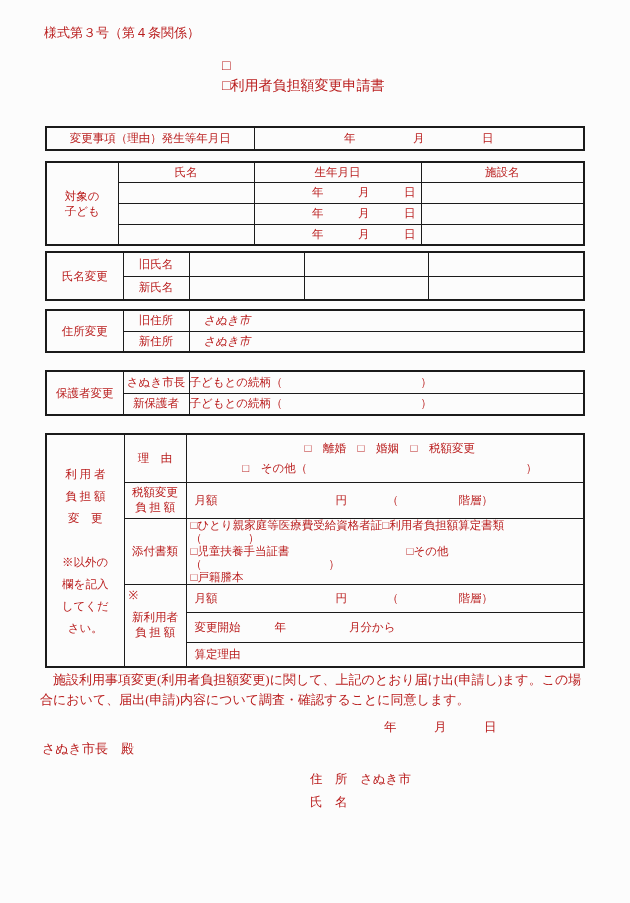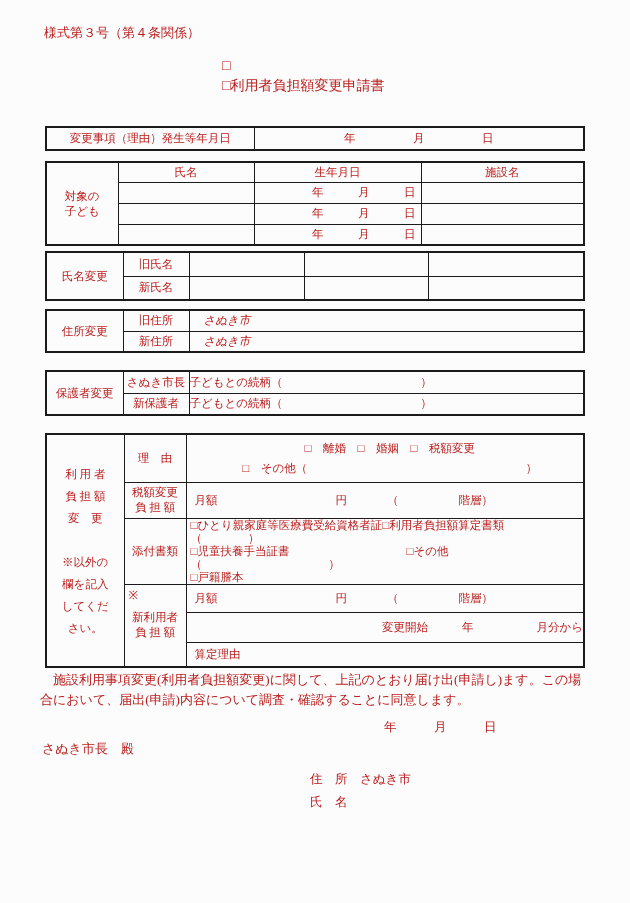--- a/index.html
+++ b/index.html
@@ -44,7 +44,7 @@
   .a-yen { margin-left:118px; }
   .a-open { margin-left:40px; }
   .a-tier { margin-left:60px; }
-  .start-line { display:flex; padding-left:8px;justify-content:flex-end; }
+  .start-line { display:flex; padding-left:8px; }
   .s-year { margin-left:34px; }
   .s-from { margin-left:63px; }
   .calc-cell { vertical-align:top !important; padding:4px 0 0 8px !important; }

